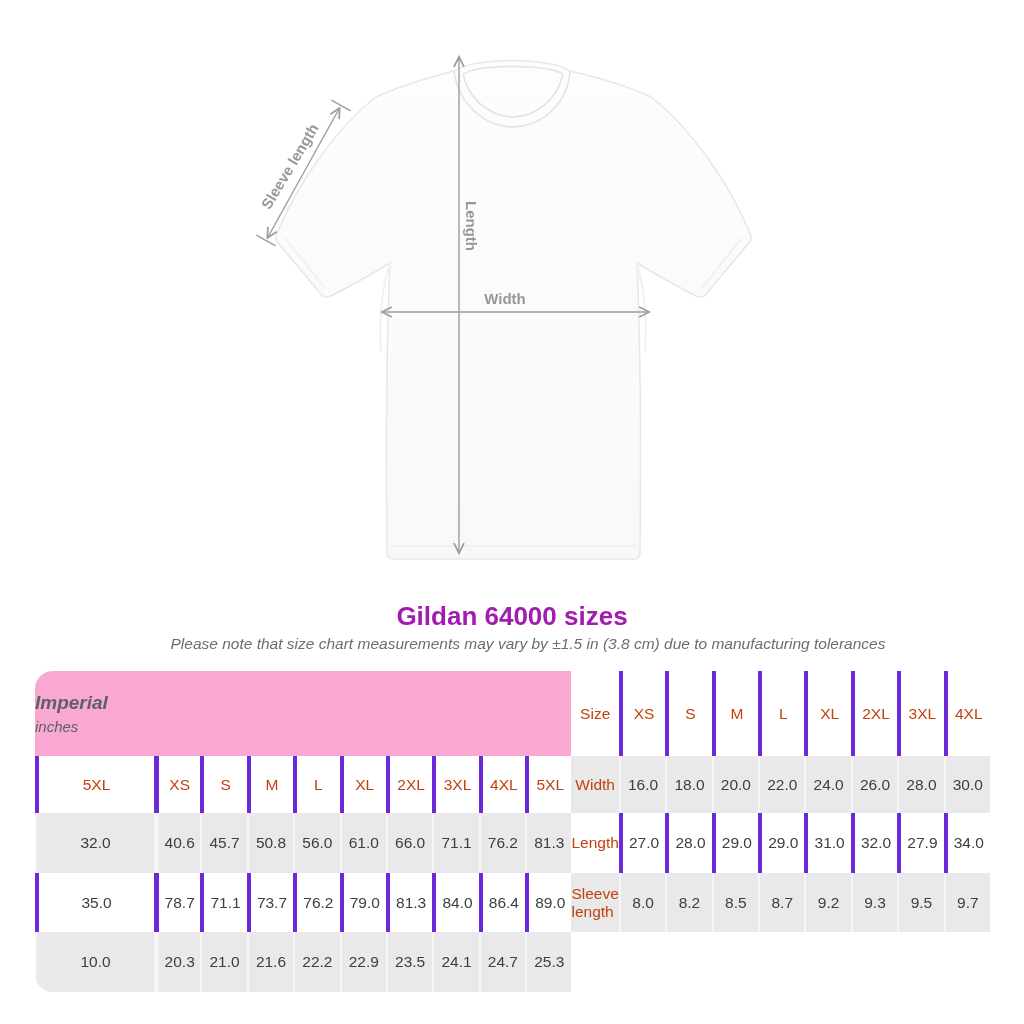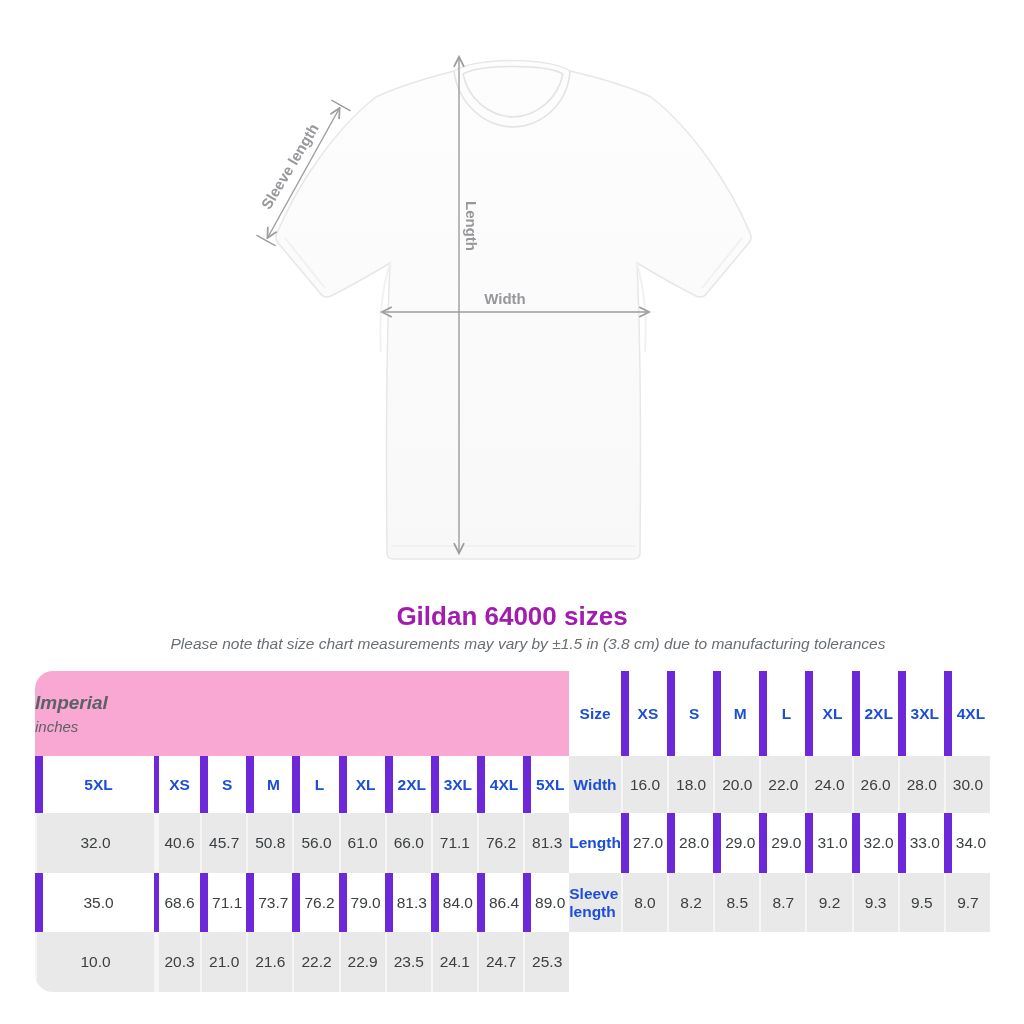--- a/index.html
+++ b/index.html
@@ -40,7 +40,7 @@
   .band-unit  { font-size:15px; font-style:italic; }
 
   .c { display:flex; align-items:center; justify-content:center; font-size:15.5px; }
-  .c.hdr, .c.lbl { font-weight:bold; color:#1d4ed8; }
+  .c.hdr, .c.lbl { font-weight:normal; color:#c2410c; }
   .c.val { color:#3c4043; }
   .row-w { background:#ffffff; border-left:8px solid #6d28d9; }
   .row-g { background:#e9e9e9; border-left:2px solid #f6f6f6; }

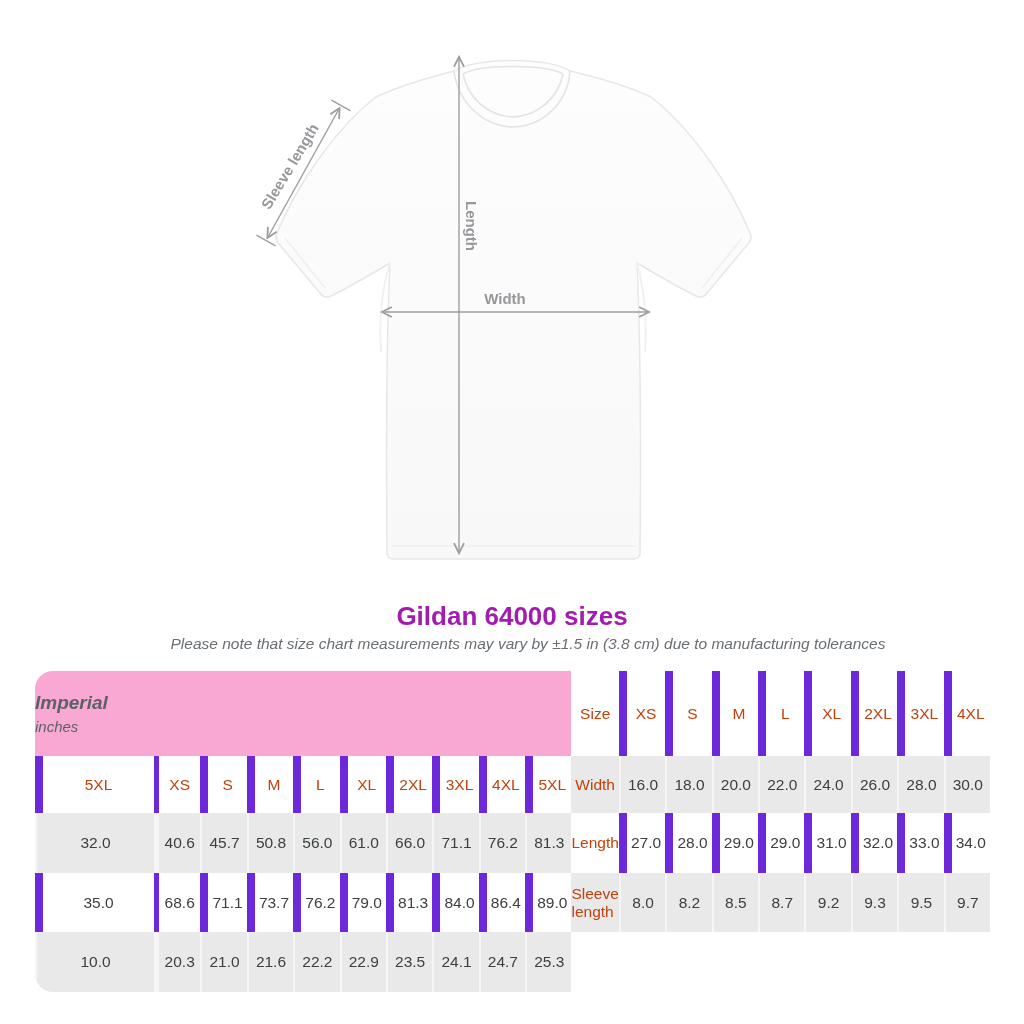--- a/index.html
+++ b/index.html
@@ -42,7 +42,7 @@
   .c { display:flex; align-items:center; justify-content:center; font-size:15.5px; }
   .c.hdr, .c.lbl { font-weight:normal; color:#c2410c; }
   .c.val { color:#3c4043; }
-  .row-w { background:#ffffff; border-left:8px solid #6d28d9; }
+  .row-w { background:#ffffff; border-left:4px solid #6d28d9; }
   .row-g { background:#e9e9e9; border-left:2px solid #f6f6f6; }
   .c.first { border-left:none; }
   .c.mid { border-left-width:5px; }

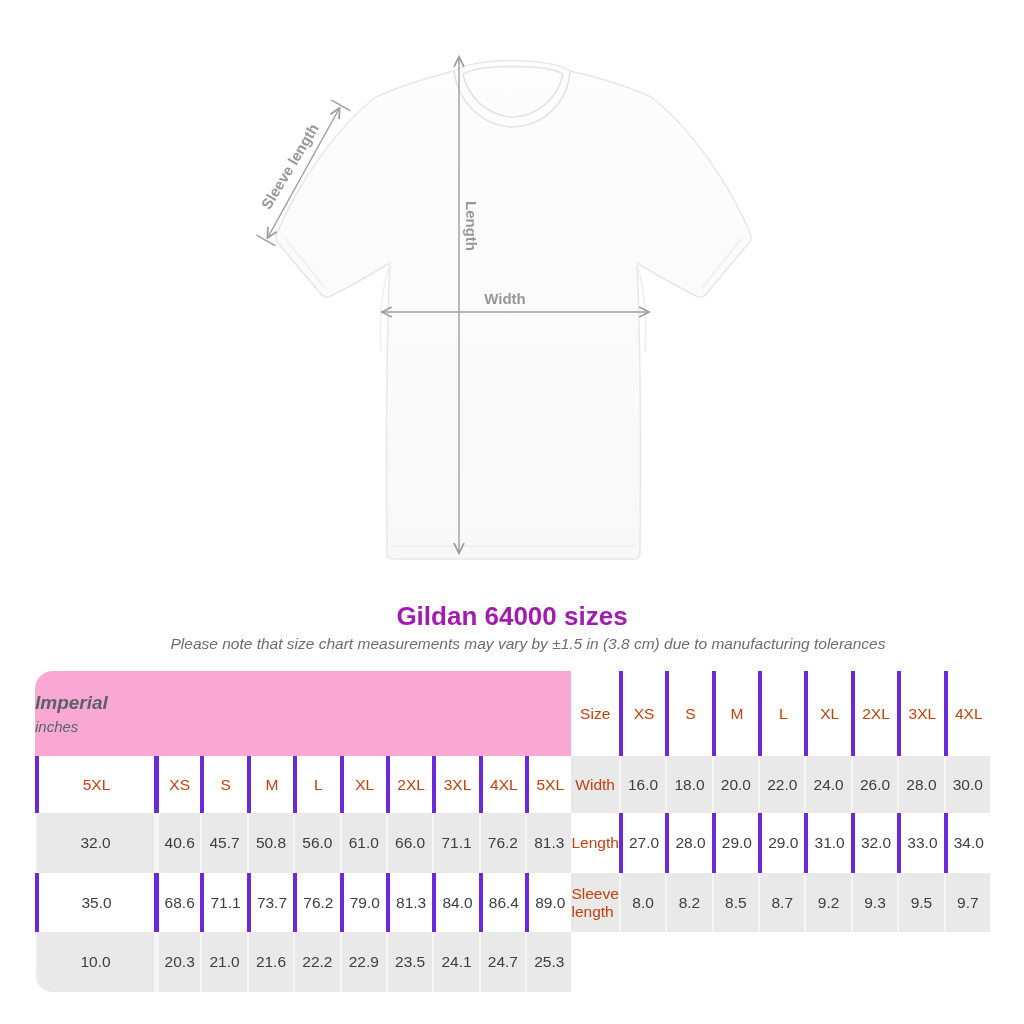--- a/index.html
+++ b/index.html
@@ -169,7 +169,7 @@
       <div class="c val row-w">29.0</div>
       <div class="c val row-w">31.0</div>
       <div class="c val row-w">32.0</div>
-      <div class="c val row-w">33.0</div>
+      <div class="c val row-w">27.9</div>
       <div class="c val row-w">34.0</div>
       <div class="c val row-w">35.0</div>
       <div class="c val row-w mid">68.6</div>

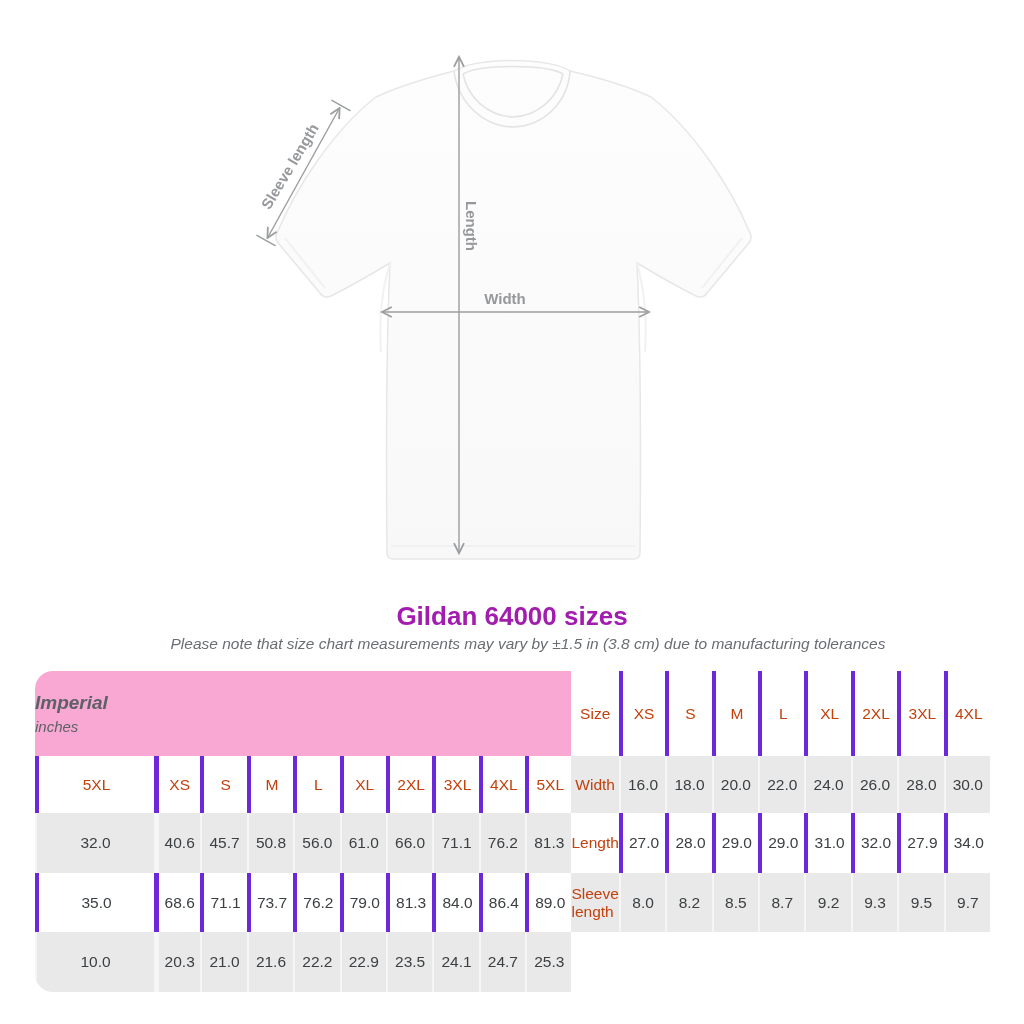--- a/index.html
+++ b/index.html
@@ -172,7 +172,7 @@
       <div class="c val row-w">27.9</div>
       <div class="c val row-w">34.0</div>
       <div class="c val row-w">35.0</div>
-      <div class="c val row-w mid">68.6</div>
+      <div class="c val row-w mid">78.7</div>
       <div class="c val row-w">71.1</div>
       <div class="c val row-w">73.7</div>
       <div class="c val row-w">76.2</div>

